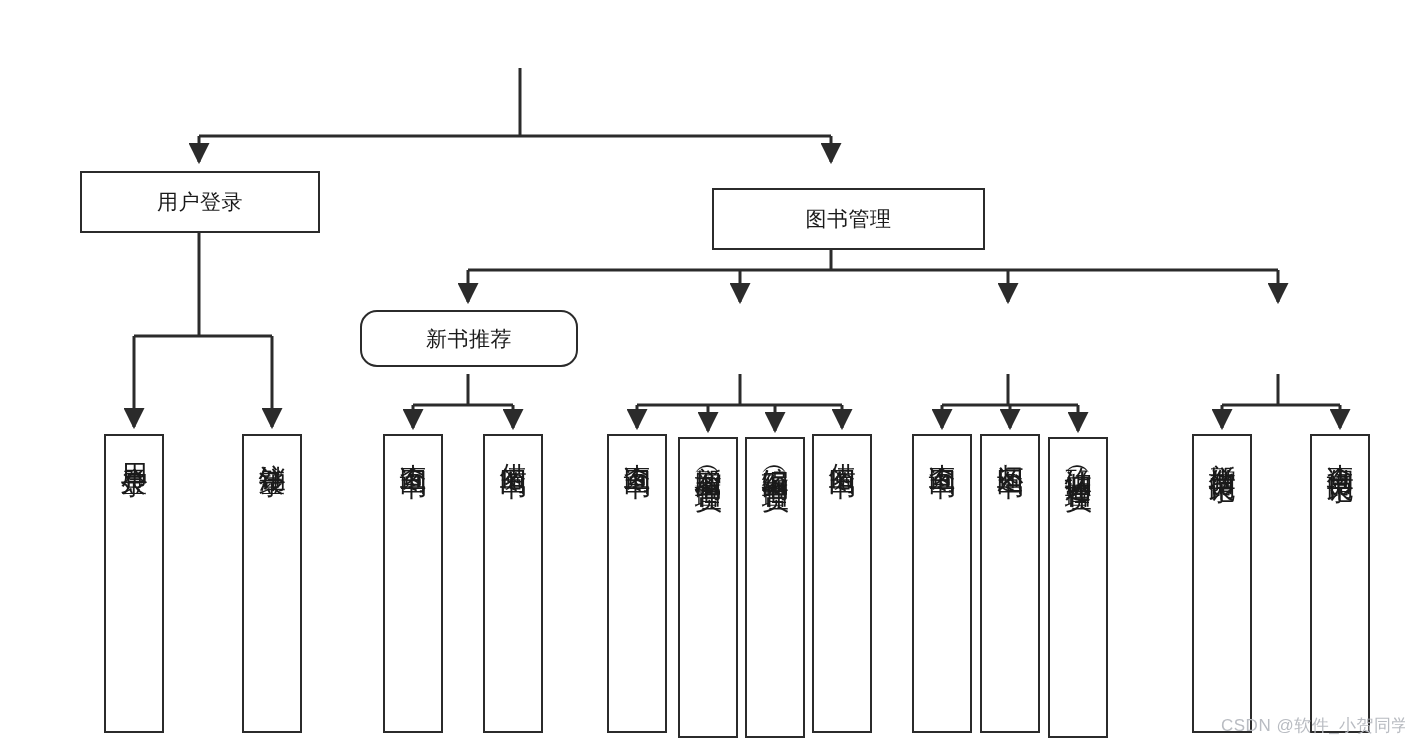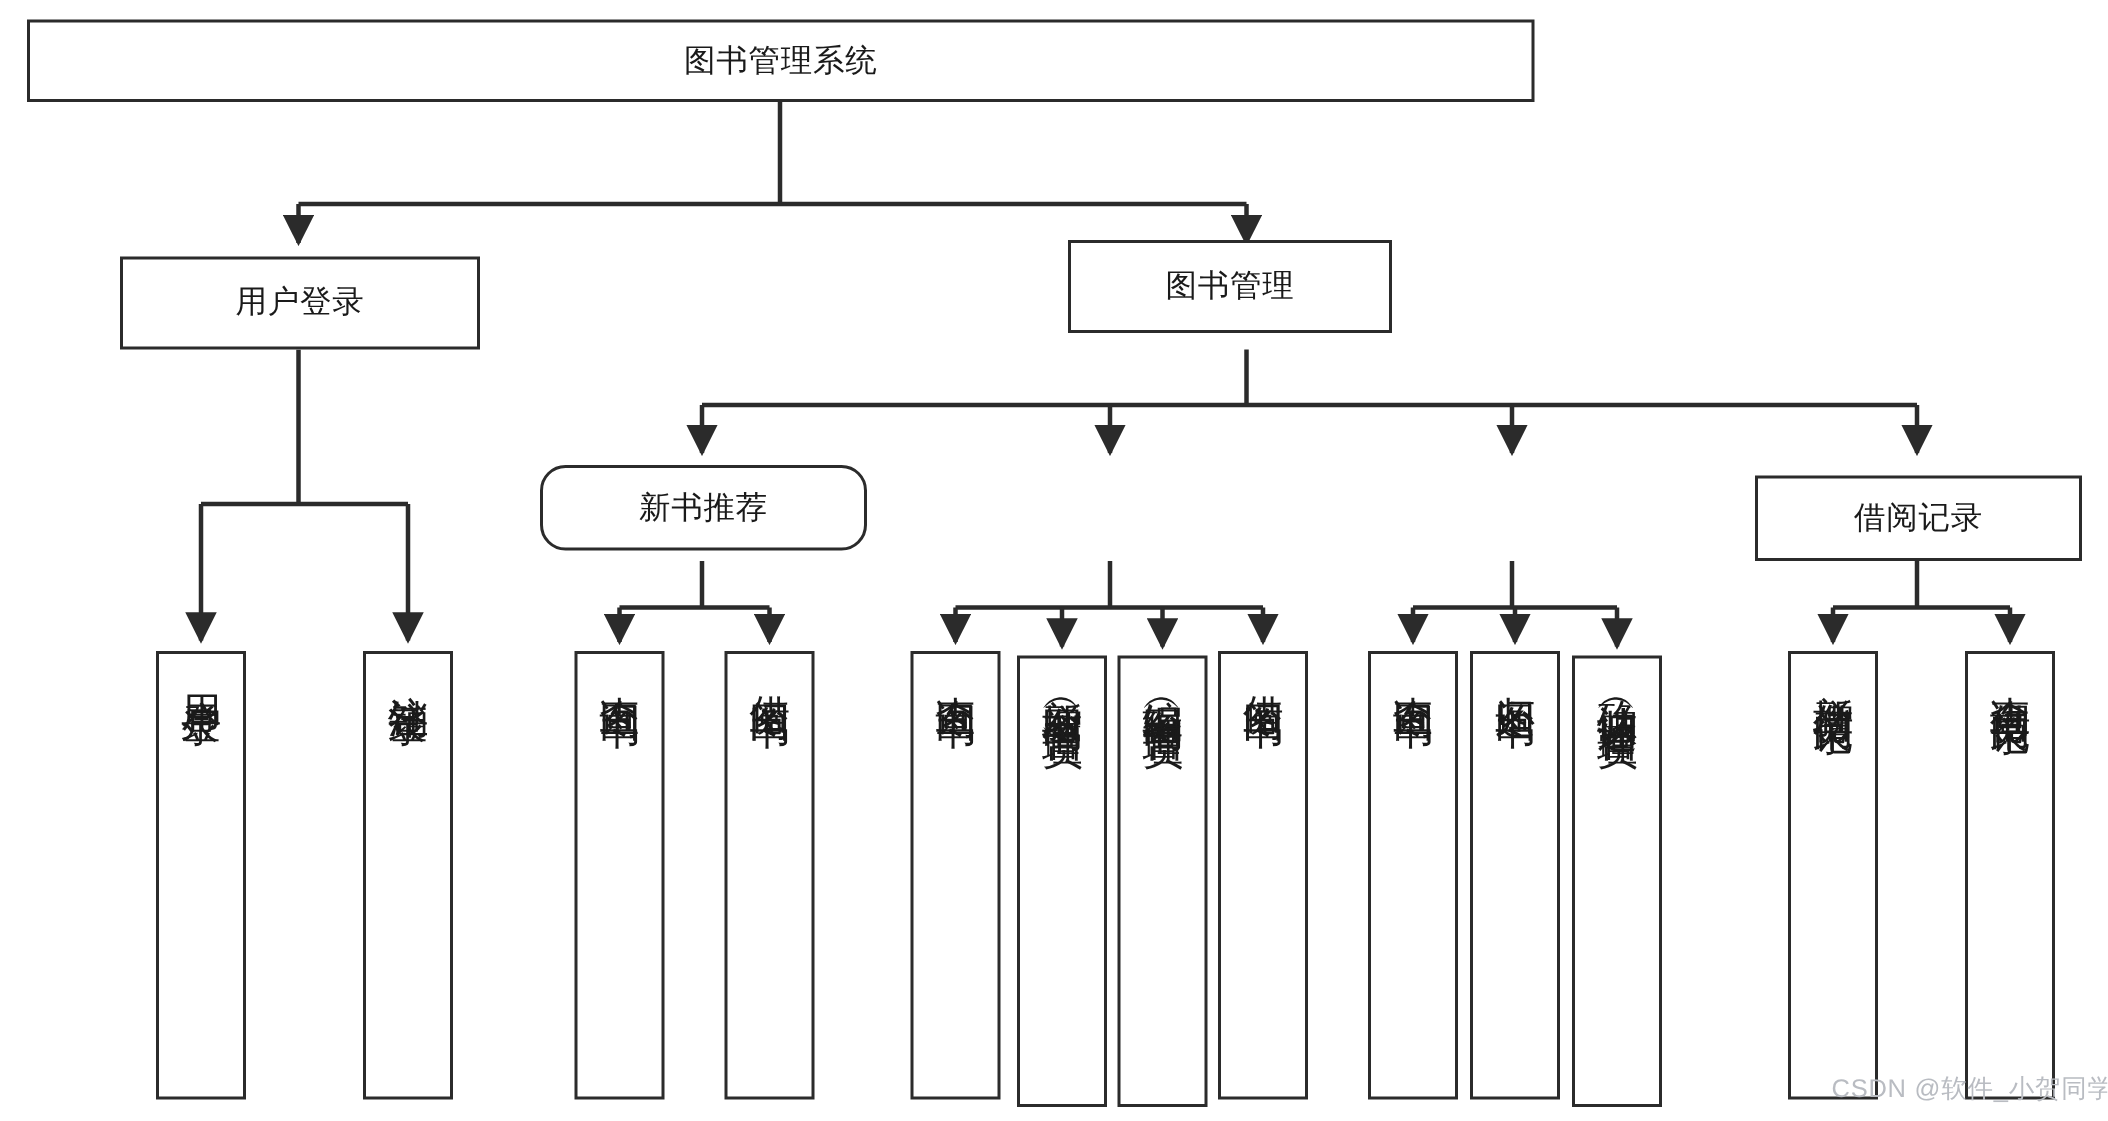--- a/index.html
+++ b/index.html
@@ -124,9 +124,6 @@
     </g>
   </svg>
 
-  <div class="node horiz" style="left:18px; top:13px; width:1005px; height:55px;">
-    <span class="node-label">图书管理系统</span>
-  </div>
 
   <div class="node horiz" style="left:80px; top:171px; width:240px; height:62px;">
     <span class="node-label">用户登录</span>

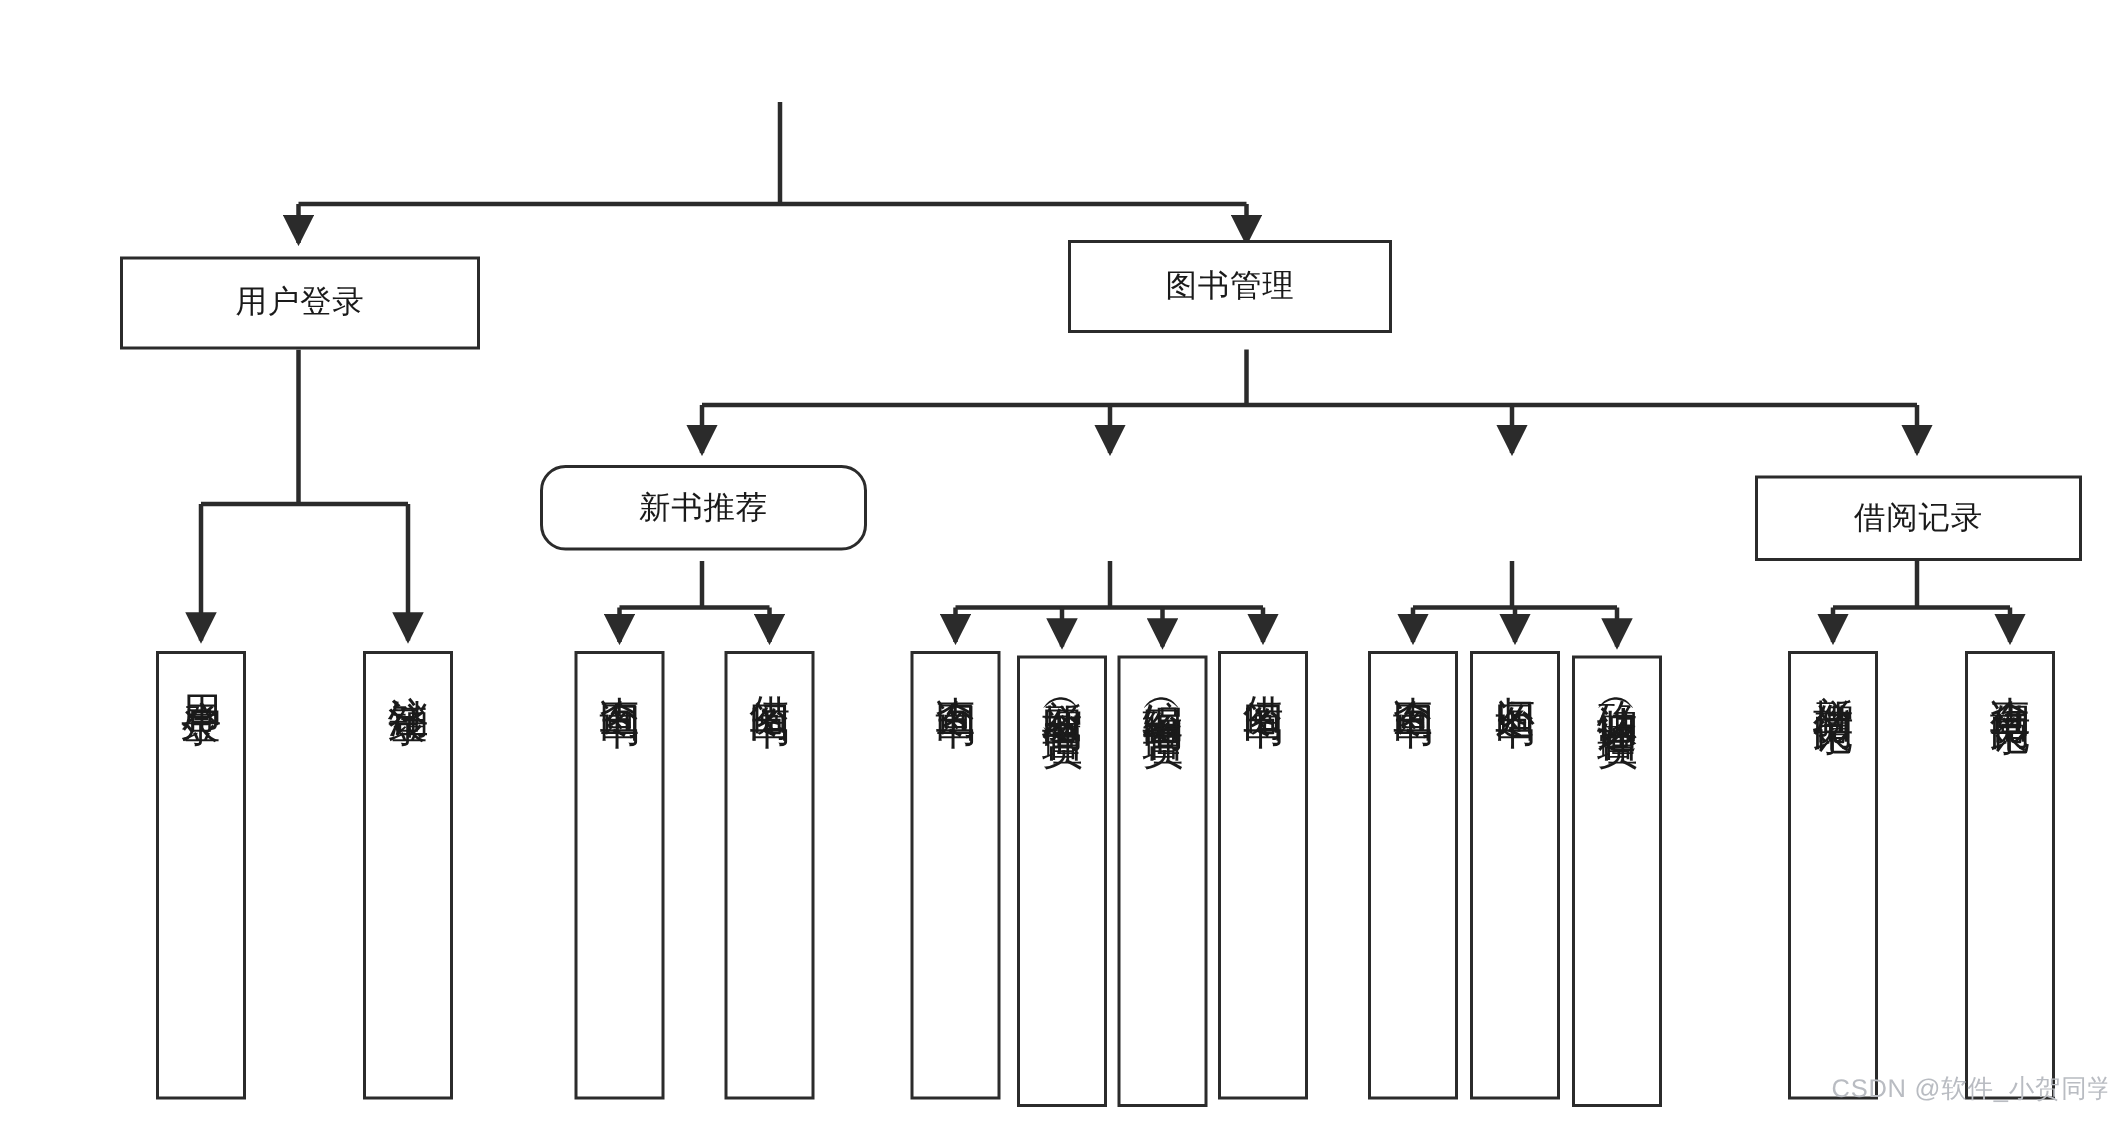--- a/index.html
+++ b/index.html
@@ -129,7 +129,7 @@
     <span class="node-label">用户登录</span>
   </div>
 
-  <div class="node horiz" style="left:712px; top:160px; width:216px; height:62px;">
+  <div class="node horiz" style="left:712px; top:188px; width:273px; height:62px;">
     <span class="node-label">图书管理</span>
   </div>
 

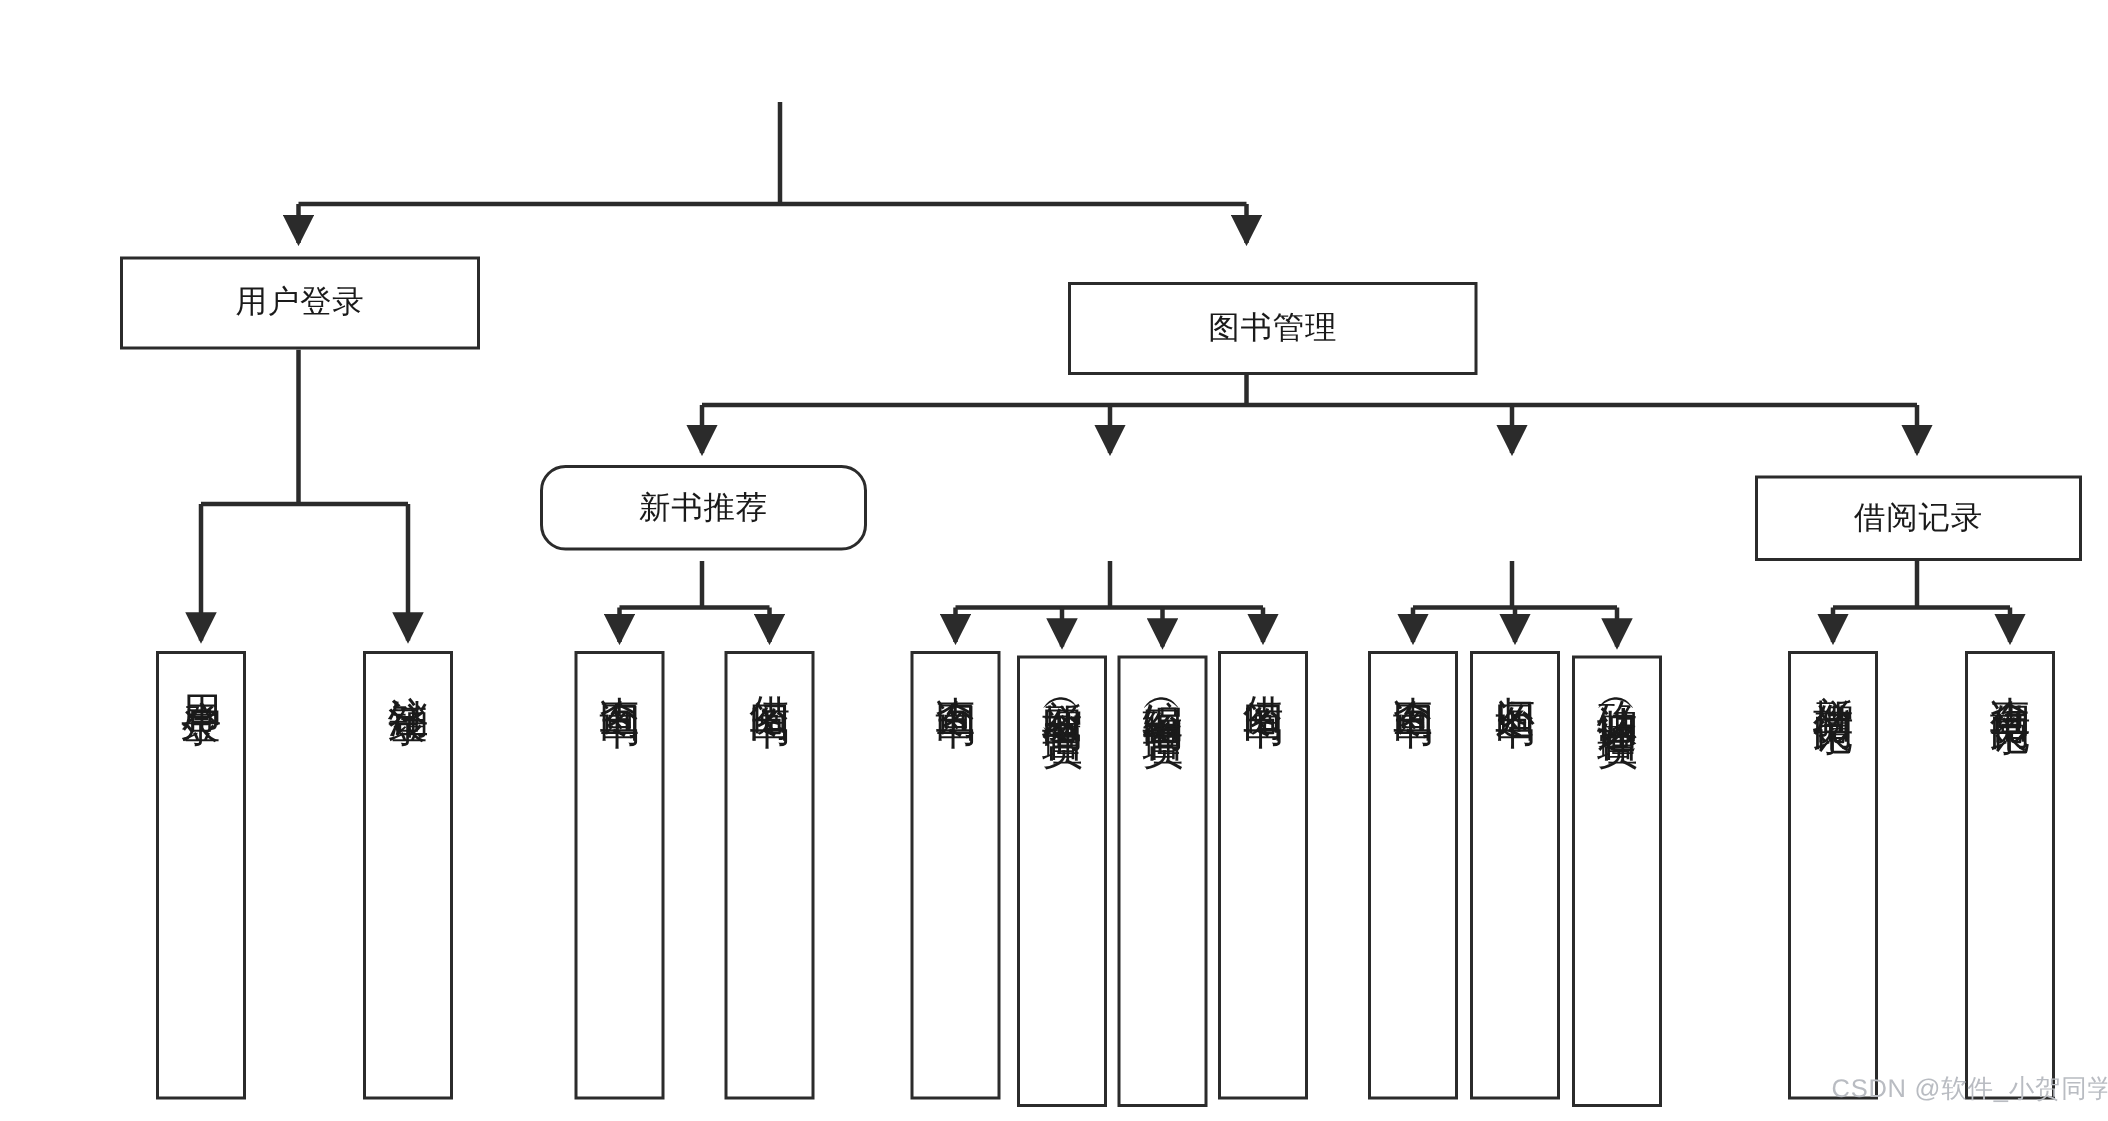--- a/index.html
+++ b/index.html
@@ -139,9 +139,6 @@
 
 
 
-  <div class="node horiz" style="left:1170px; top:317px; width:218px; height:57px;">
-    <span class="node-label">借阅记录</span>
-  </div>
 
   <div class="node vert" style="left:104px; top:434px; width:60px; height:299px;">
     <span class="node-label">用户登录</span>

